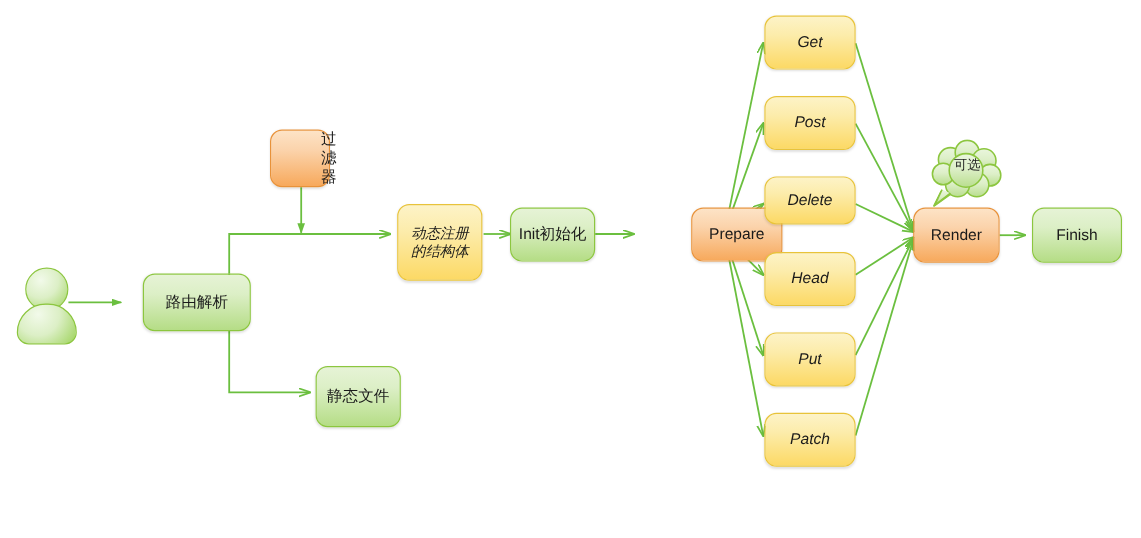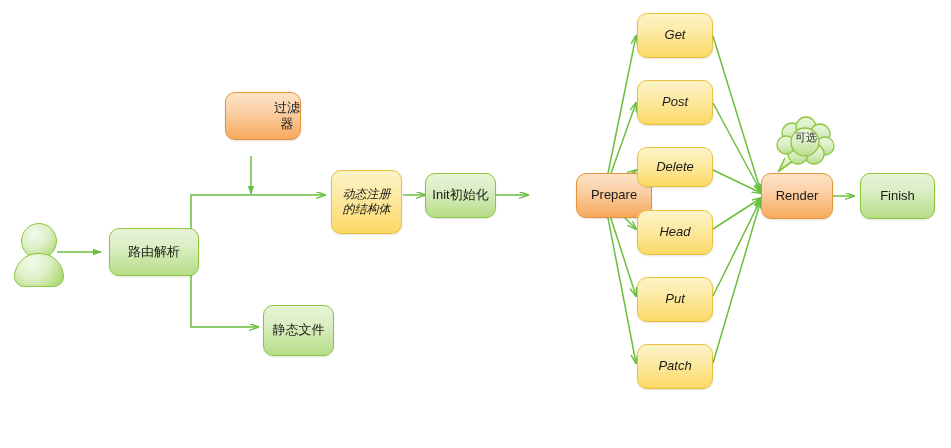--- a/index.html
+++ b/index.html
@@ -96,7 +96,7 @@
 
   <div class="node n-green" style="left:109px;top:228px;width:90px;height:48px;">路由解析</div>
 
-  <div class="node n-orange" style="left:225px;top:92px;width:76px;height:48px;padding-left:48px;">过滤器</div>
+  <div class="node n-orange" style="left:225px;top:108px;width:50px;height:48px;padding-left:48px;">过滤器</div>
 
   <div class="node n-green" style="left:263px;top:305px;width:71px;height:51px;">静态文件</div>
 

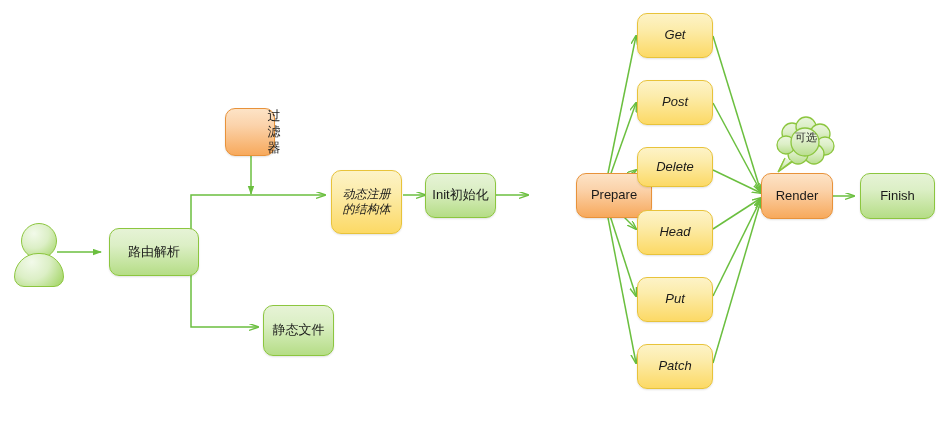--- a/index.html
+++ b/index.html
@@ -94,7 +94,7 @@
     <div class="body"></div>
   </div>
 
-  <div class="node n-green" style="left:109px;top:228px;width:90px;height:48px;">路由解析</div>
+  <div class="node n-green" style="left:119px;top:228px;width:90px;height:48px;">路由解析</div>
 
   <div class="node n-orange" style="left:225px;top:108px;width:50px;height:48px;padding-left:48px;">过滤器</div>
 

